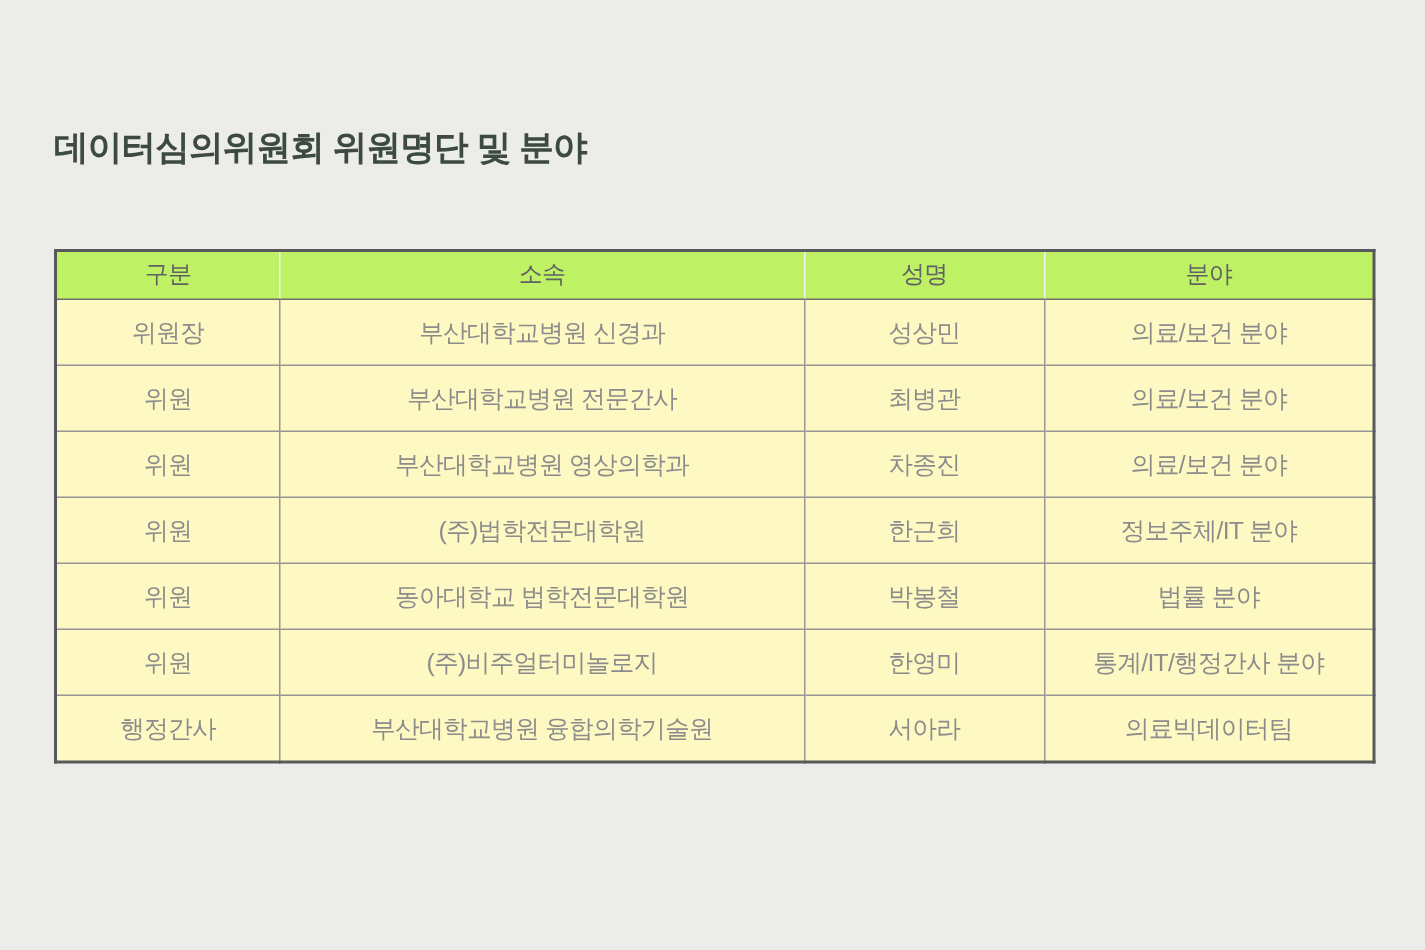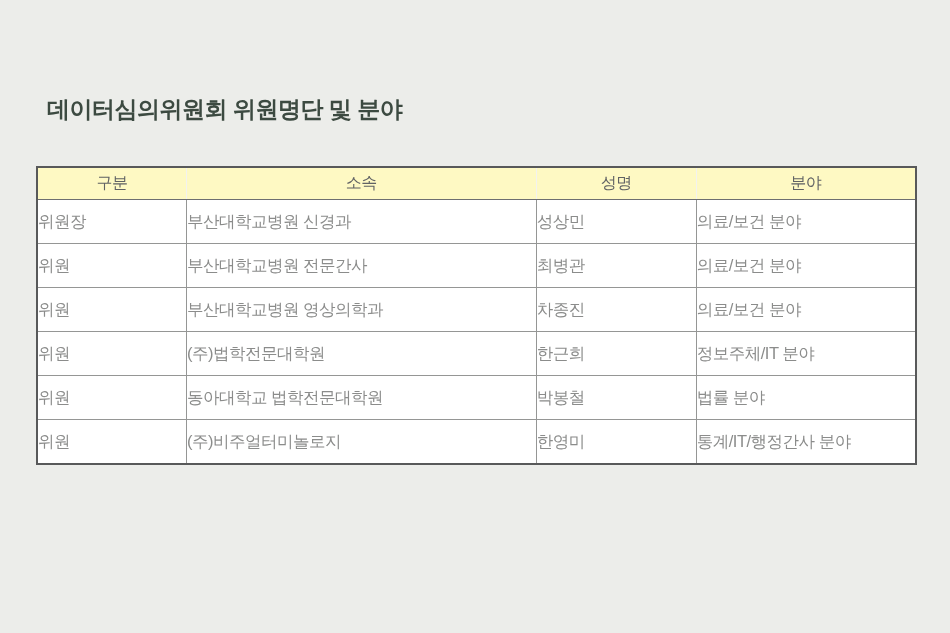--- a/index.html
+++ b/index.html
@@ -18,7 +18,7 @@
     position: absolute;
     left: 36px;
     top: 83px;
-    margin: 11px;
+    margin: 0;
     font-size: 23px;
     font-weight: bold;
     color: #3C4A41;

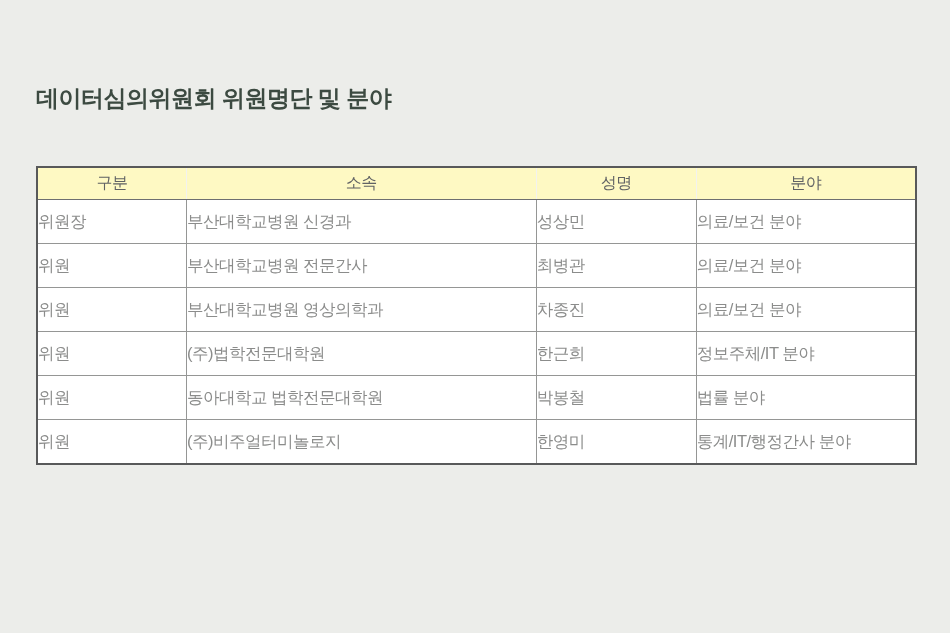--- a/index.html
+++ b/index.html
@@ -34,7 +34,7 @@
     border: 2px solid #58595A;
   }
   .committee-table th {
-    background: #fef9c3;
+    background: #bef264;
     color: #606264;
     font-size: 16px;
     font-weight: normal;

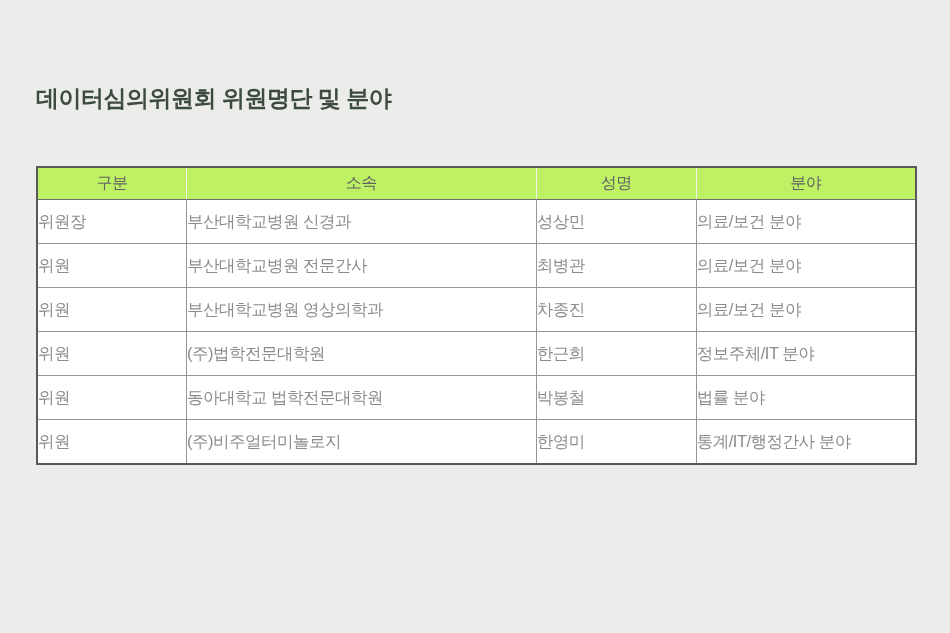--- a/index.html
+++ b/index.html
@@ -50,11 +50,12 @@
   .committee-table th:first-child { border-left: none; }
   .committee-table th:last-child { border-right: none; text-align: center; }
   .committee-table td {
-    background: #ffffff;
+    background: #fef9c3;
     color: #8B8C8B;
     font-size: 16.5px;
     letter-spacing: -0.5px;
     height: 43px;
+    text-align: center;
     vertical-align: middle;
     border: 1px solid #959695;
     padding: 0;

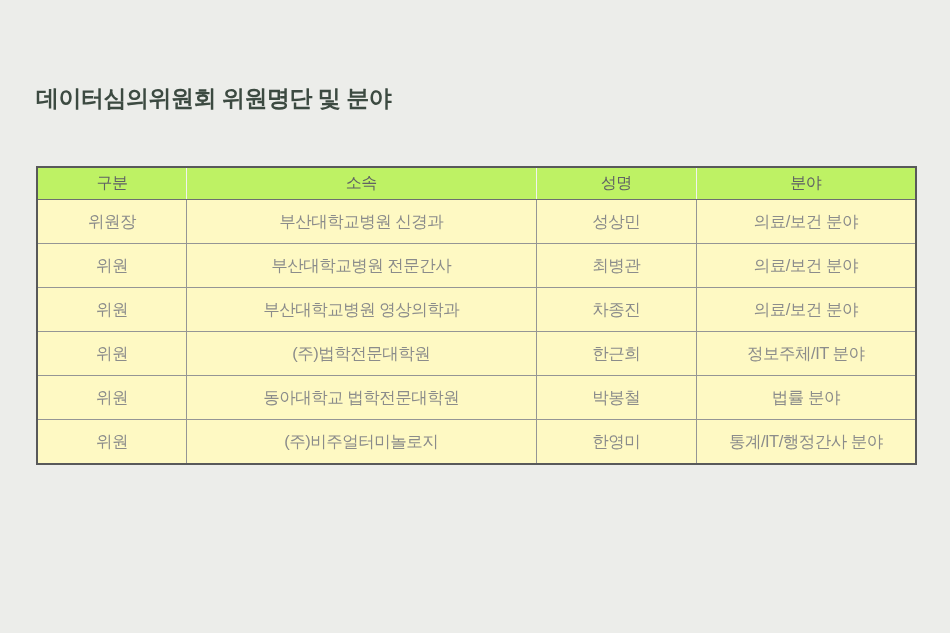--- a/index.html
+++ b/index.html
@@ -122,6 +122,12 @@
         <td>한영미</td>
         <td>통계/IT/행정간사 분야</td>
       </tr>
+      <tr>
+        <td>행정간사</td>
+        <td>부산대학교병원 융합의학기술원</td>
+        <td>서아라</td>
+        <td>의료빅데이터팀</td>
+      </tr>
     </tbody>
 </table>
 

